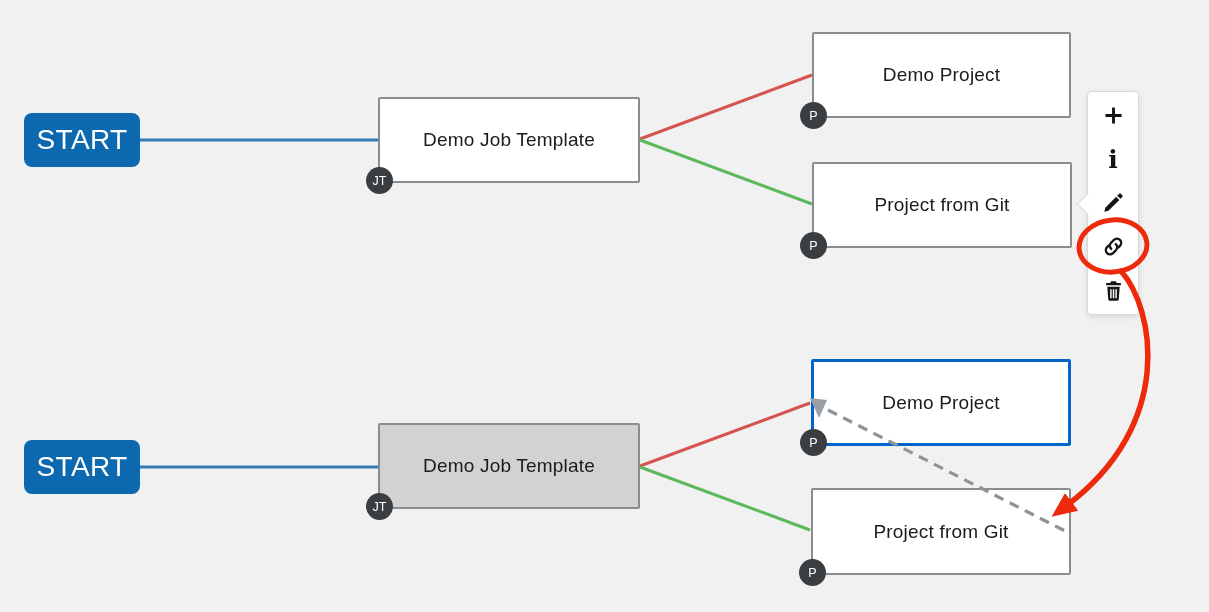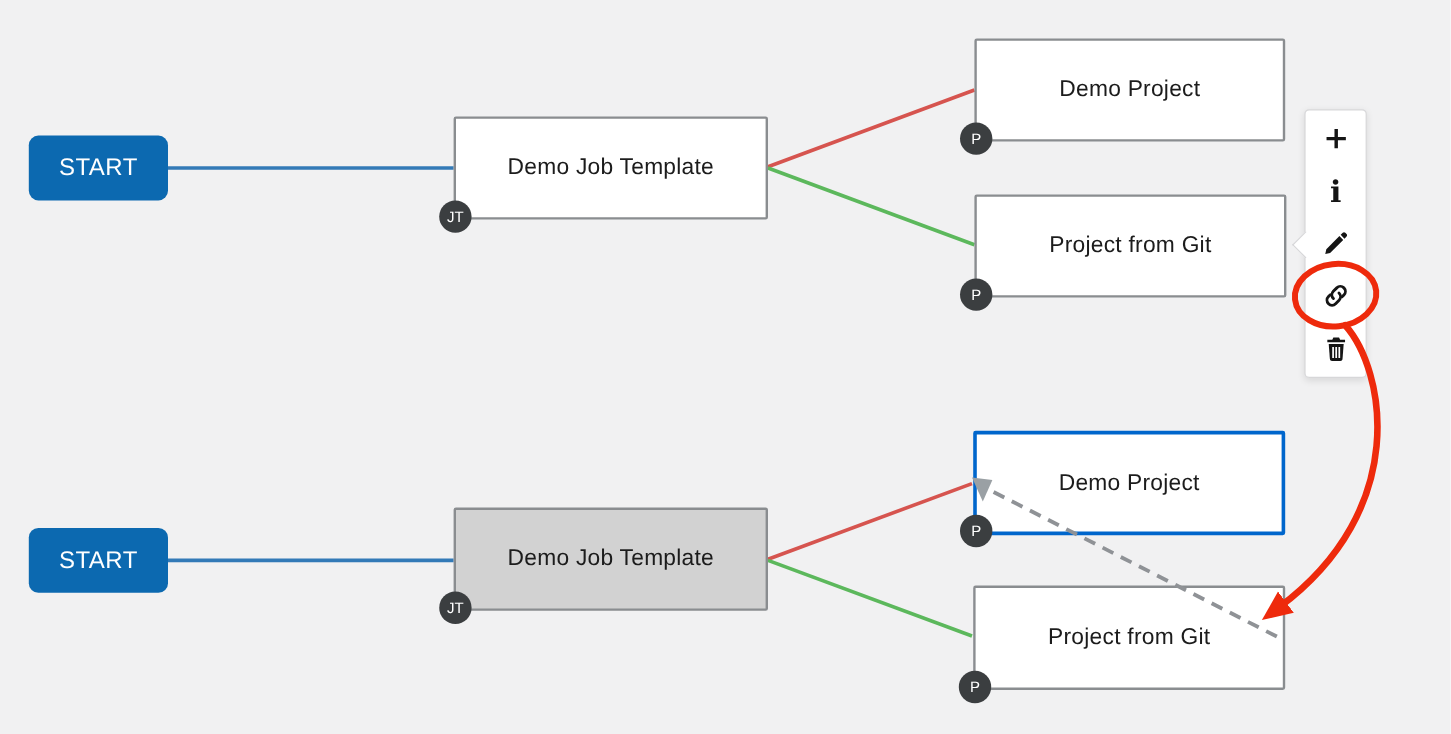--- a/index.html
+++ b/index.html
@@ -39,7 +39,7 @@
   }
   .start-node{
     position:absolute;z-index:2;box-sizing:border-box;border-radius:8px;
-    background:var(--start-blue,#0c69b0);color:#fff;font-size:20px;letter-spacing:.4px;
+    background:var(--start-blue,#0c69b0);color:#fff;font-size:28px;letter-spacing:.4px;
     display:flex;align-items:center;justify-content:center;cursor:pointer;
   }
 

